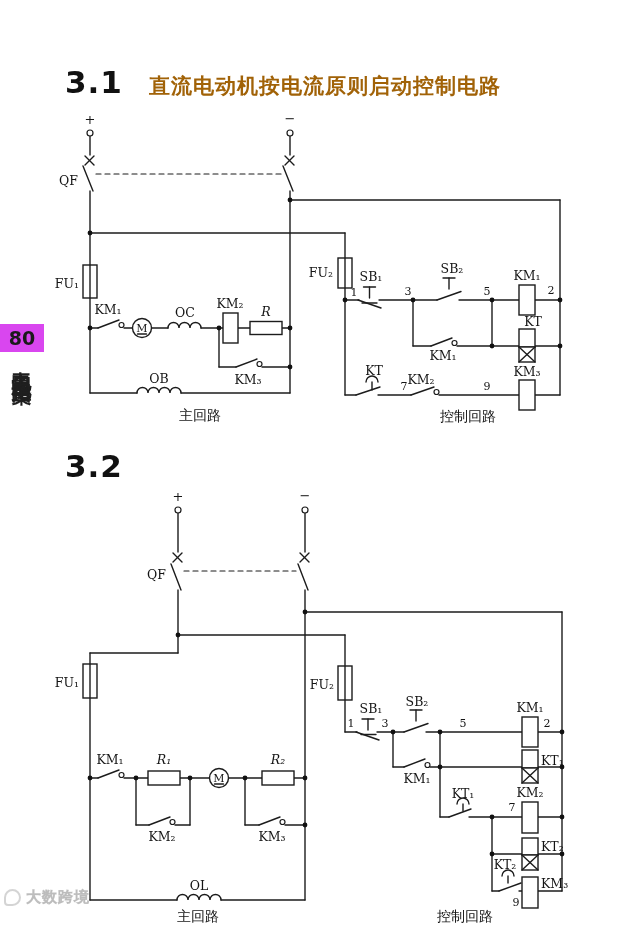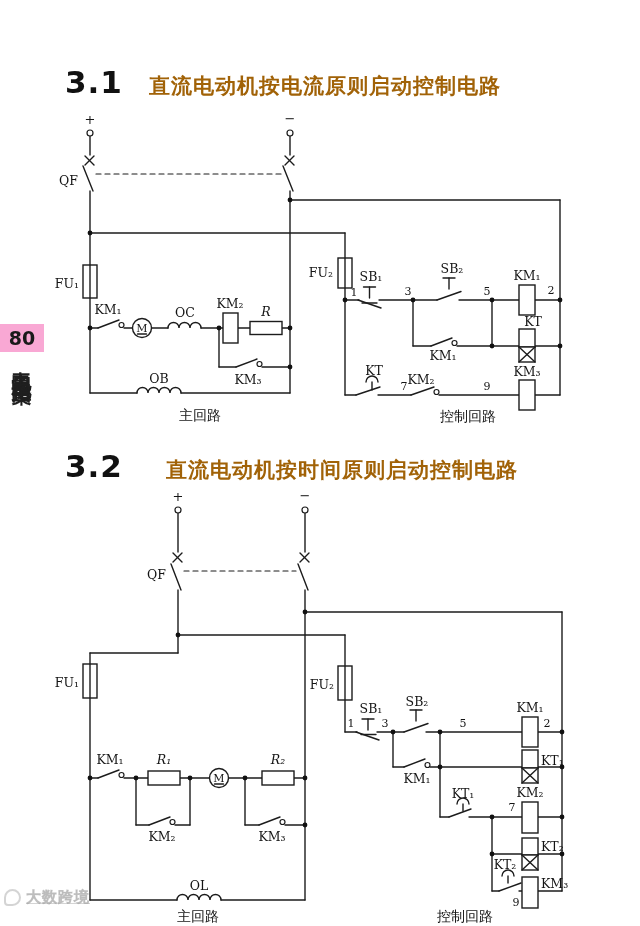--- a/index.html
+++ b/index.html
@@ -9,7 +9,7 @@
 
   
   .pagenum-band{position:absolute;left:0;top:324px;width:44px;height:28px;
-      background:#f9a8d4;display:flex;align-items:center;justify-content:center;
+      background:#d946ef;display:flex;align-items:center;justify-content:center;
       font:bold 19px "DejaVu Sans",sans-serif;color:#1a1a1a;}
   .side-title{position:absolute;left:9px;top:356px;height:200px;
       writing-mode:vertical-rl;text-orientation:upright;

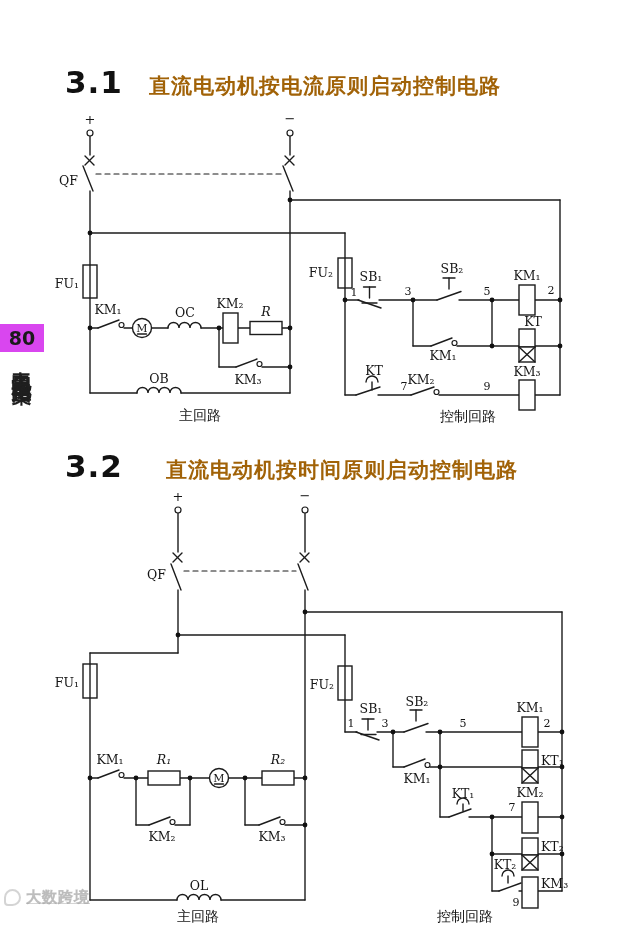--- a/index.html
+++ b/index.html
@@ -198,7 +198,6 @@
 
   <div class="hdr" id="hdr2">
     <span class="num">3.2</span>
-    <span class="ttl">直流电动机按时间原则启动控制电路</span>
   </div>
 
   <svg id="svg2" width="600" height="438" viewBox="40 488 600 438">

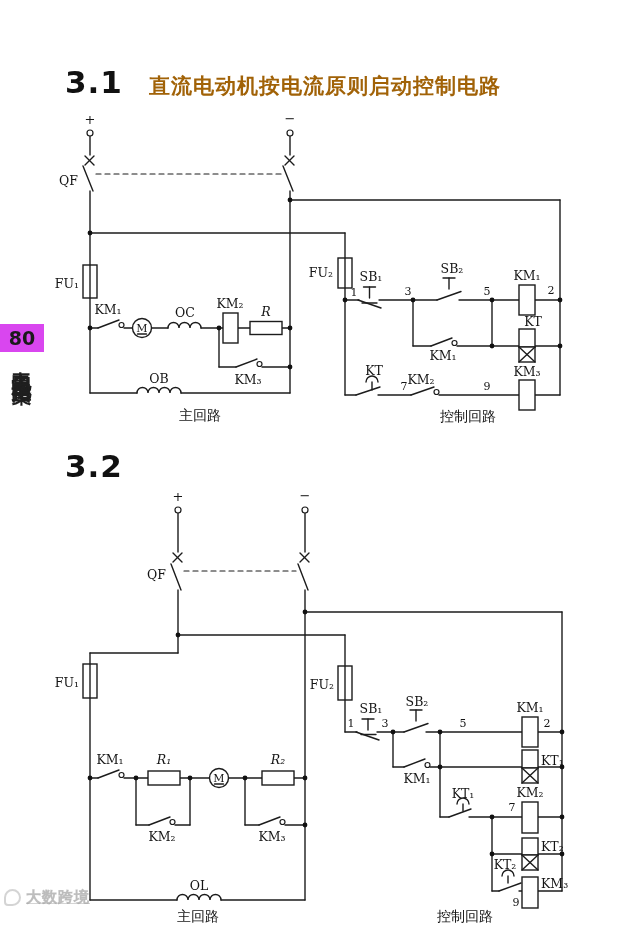--- a/index.html
+++ b/index.html
@@ -40,7 +40,7 @@
 
   
   .watermark{position:absolute;left:4px;top:888px;display:flex;align-items:center;
-      gap:5px;color:rgba(160,160,160,0.45);text-decoration:underline;}
+      gap:5px;color:rgba(160,160,160,0.45);}
   .wm-logo{width:17px;height:17px;border:2px solid rgba(160,160,160,0.45);
       border-radius:50% 50% 50% 4px;box-sizing:border-box;}
   .wm-text{font:bold 15px "DejaVu Sans",sans-serif;letter-spacing:1px;

